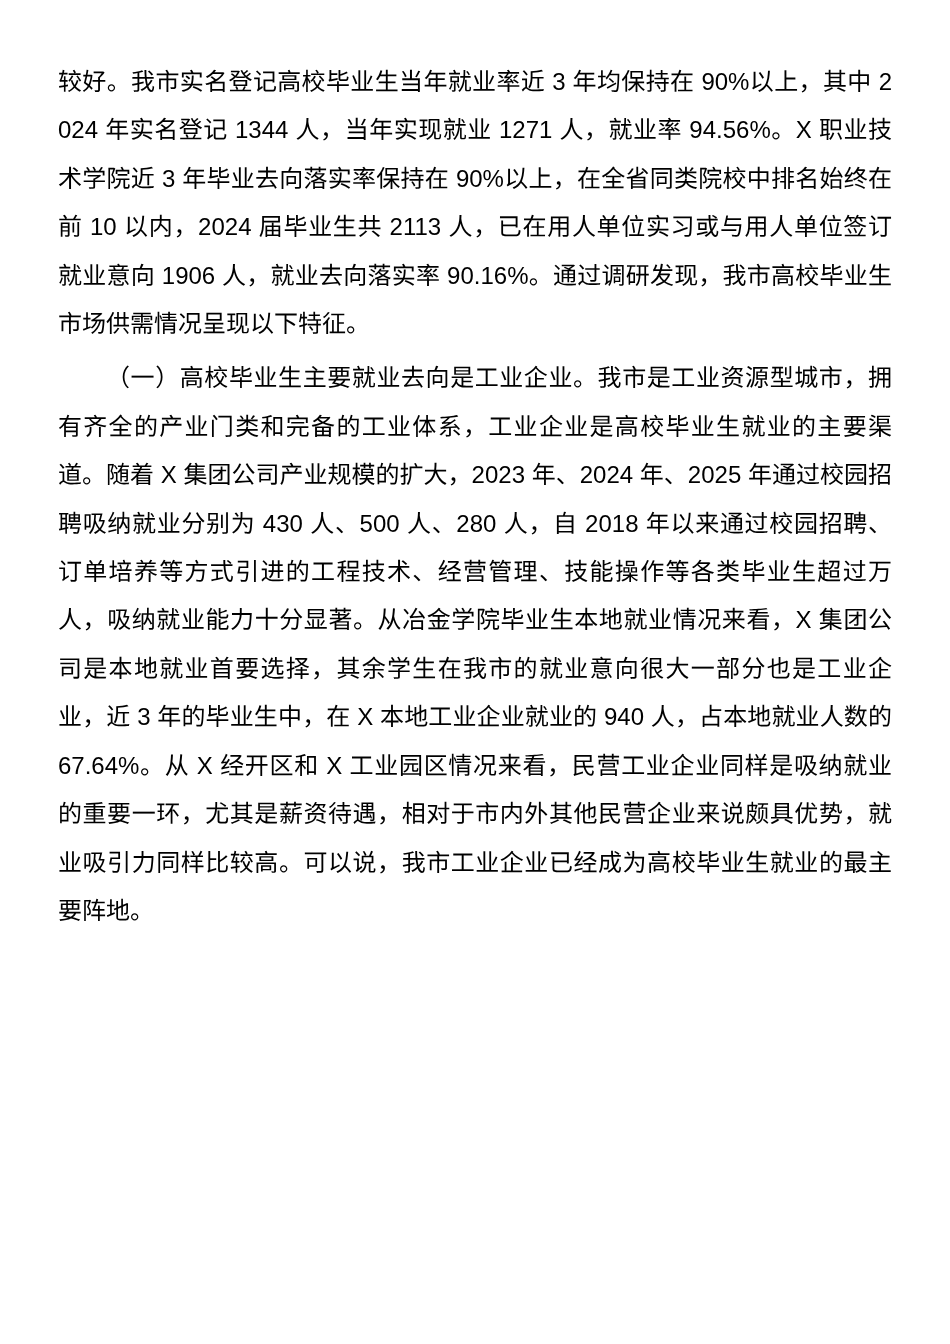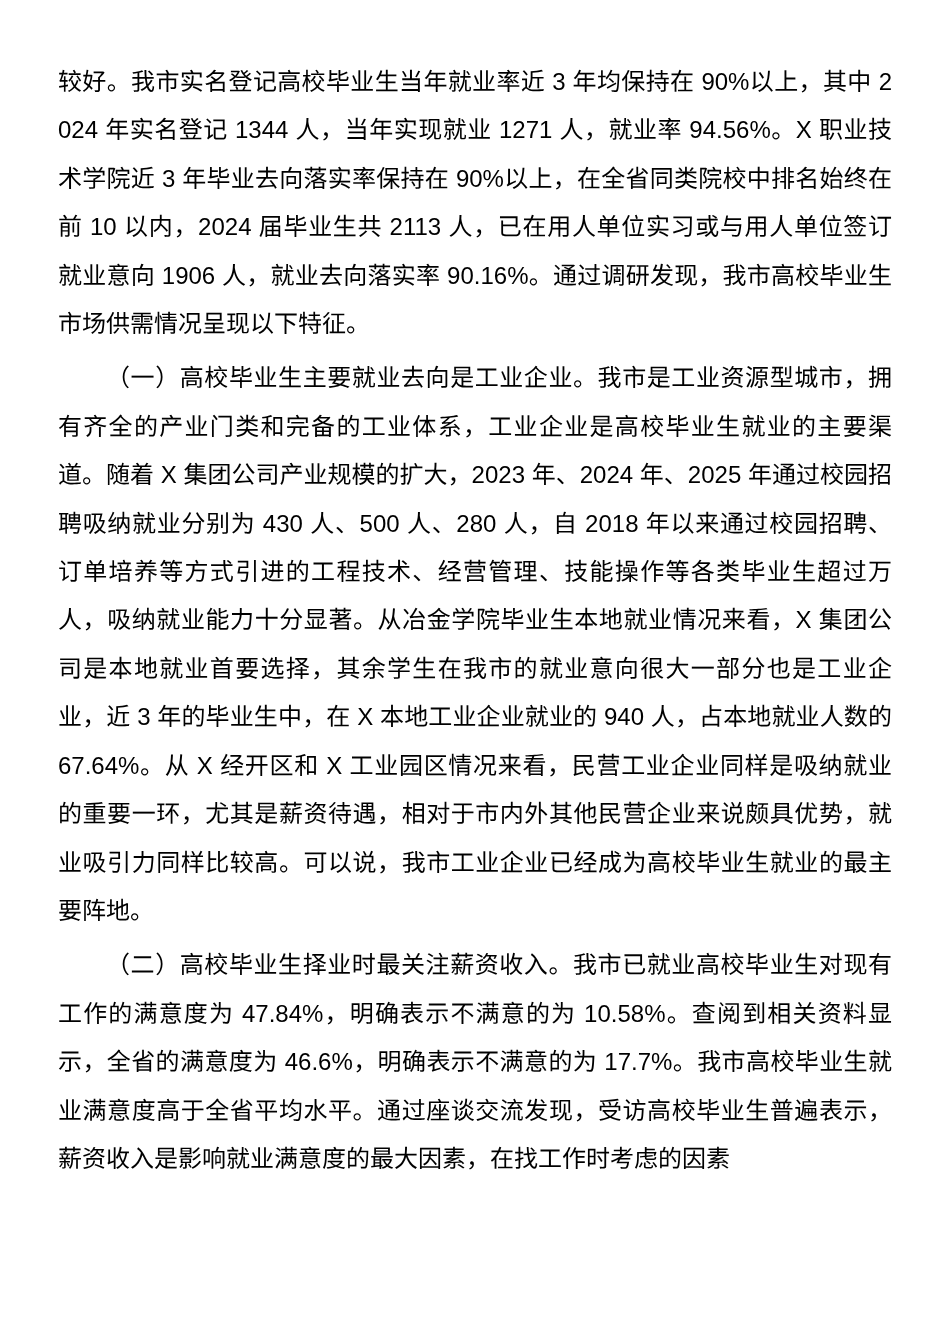--- a/index.html
+++ b/index.html
@@ -38,7 +38,6 @@
 <div class="page">
   <p class="para">较好。我市实名登记高校毕业生当年就业率近 3 年均保持在 90%以上，其中 2024 年实名登记 1344 人，当年实现就业 1271 人，就业率 94.56%。X 职业技术学院近 3 年毕业去向落实率保持在 90%以上，在全省同类院校中排名始终在前 10 以内，2024 届毕业生共 2113 人，已在用人单位实习或与用人单位签订就业意向 1906 人，就业去向落实率 90.16%。通过调研发现，我市高校毕业生市场供需情况呈现以下特征。</p>
   <p class="para indent">（一）高校毕业生主要就业去向是工业企业。我市是工业资源型城市，拥有齐全的产业门类和完备的工业体系，工业企业是高校毕业生就业的主要渠道。随着 X 集团公司产业规模的扩大，2023 年、2024 年、2025 年通过校园招聘吸纳就业分别为 430 人、500 人、280 人，自 2018 年以来通过校园招聘、订单培养等方式引进的工程技术、经营管理、技能操作等各类毕业生超过万人，吸纳就业能力十分显著。从冶金学院毕业生本地就业情况来看，X 集团公司是本地就业首要选择，其余学生在我市的就业意向很大一部分也是工业企业，近 3 年的毕业生中，在 X 本地工业企业就业的 940 人，占本地就业人数的 67.64%。从 X 经开区和 X 工业园区情况来看，民营工业企业同样是吸纳就业的重要一环，尤其是薪资待遇，相对于市内外其他民营企业来说颇具优势，就业吸引力同样比较高。可以说，我市工业企业已经成为高校毕业生就业的最主要阵地。</p>
-  <p class="para indent">（二）高校毕业生择业时最关注薪资收入。我市已就业高校毕业生对现有工作的满意度为 47.84%，明确表示不满意的为 10.58%。查阅到相关资料显示，全省的满意度为 46.6%，明确表示不满意的为 17.7%。我市高校毕业生就业满意度高于全省平均水平。通过座谈交流发现，受访高校毕业生普遍表示，薪资收入是影响就业满意度的最大因素，在找工作时考虑的因素</p>
 </div>
 
 </body></html>

